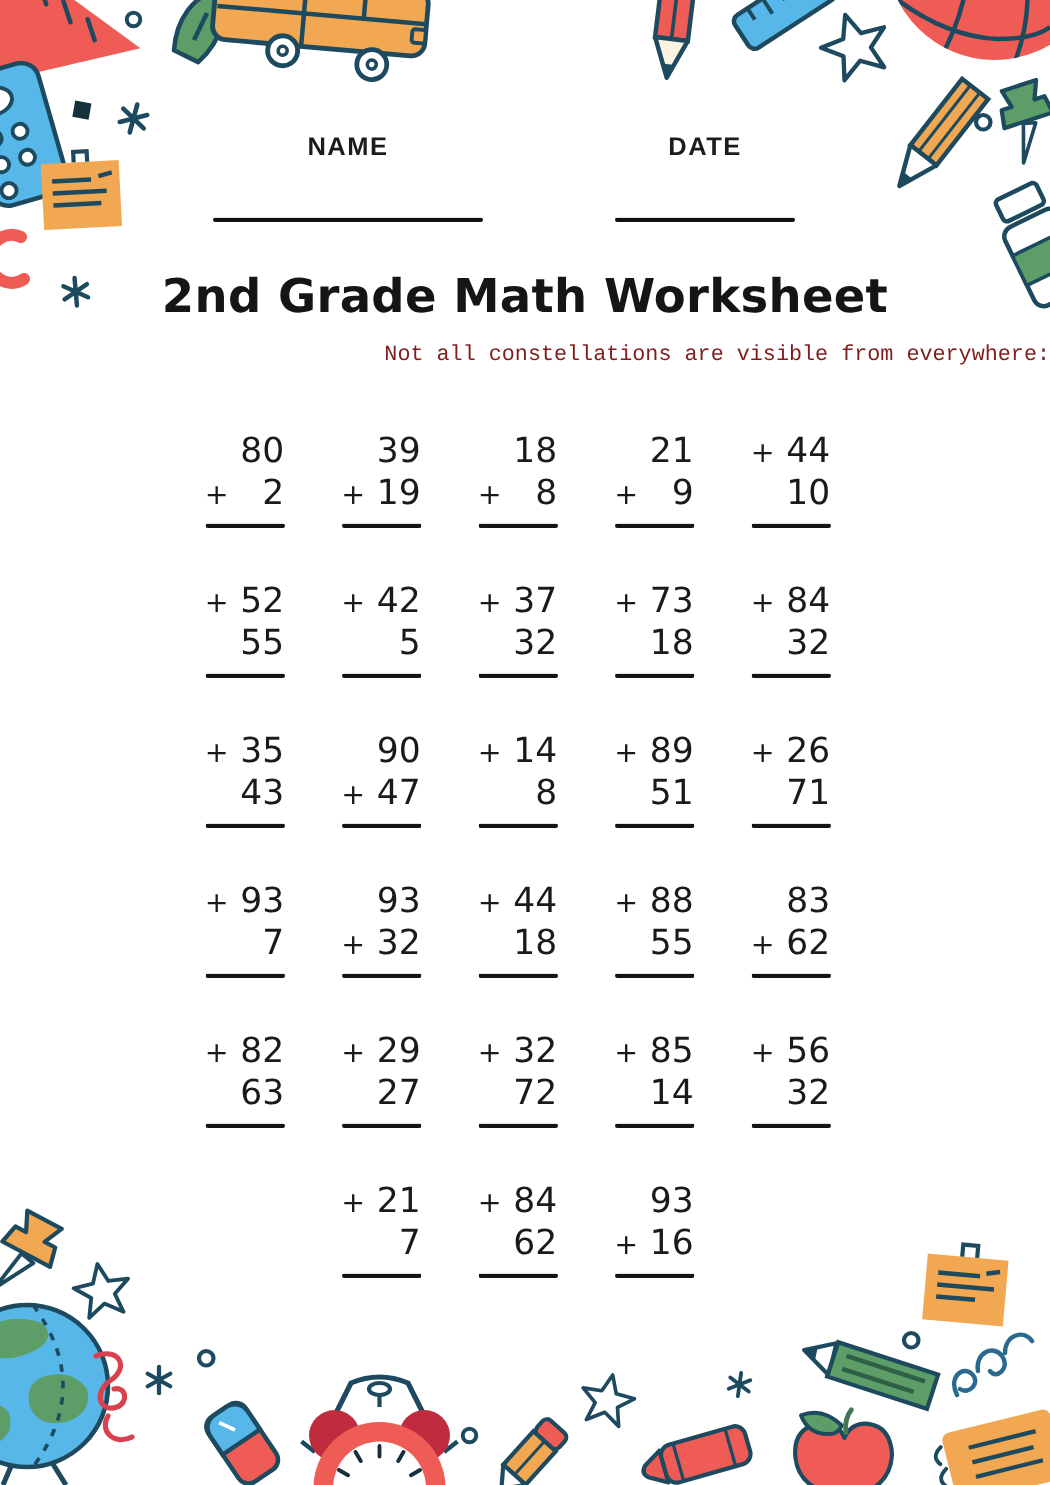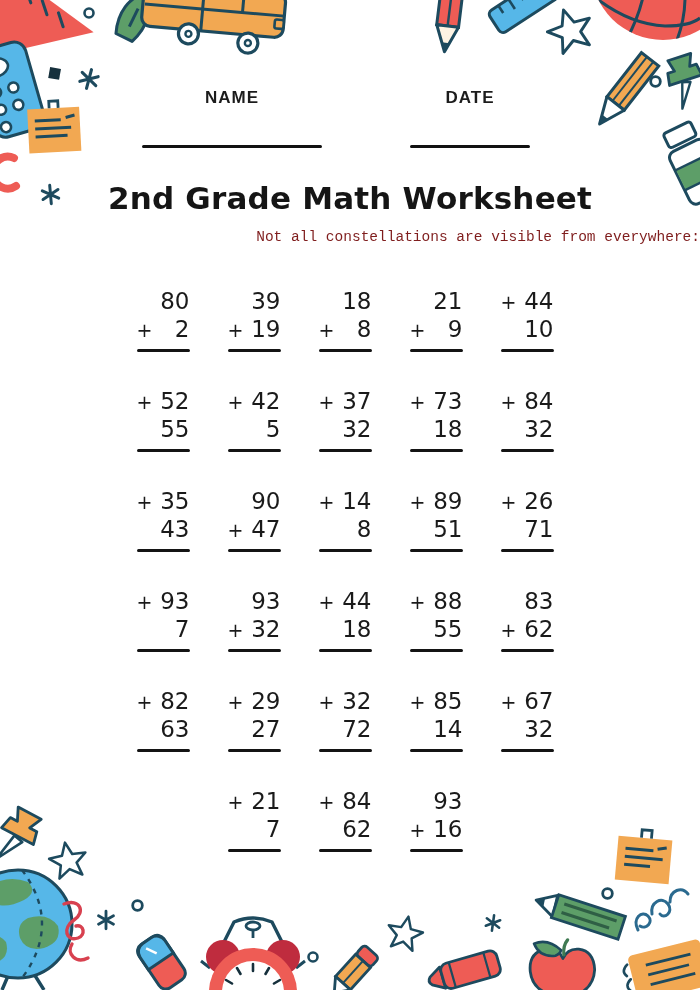--- a/index.html
+++ b/index.html
@@ -513,7 +513,7 @@
         <div class="problem">
           <div class="p-line">
             <span class="plus">+</span>
-            <span class="num">67</span>
+            <span class="num">56</span>
           </div>
           <div class="p-line">
             <span class="plus"></span>

